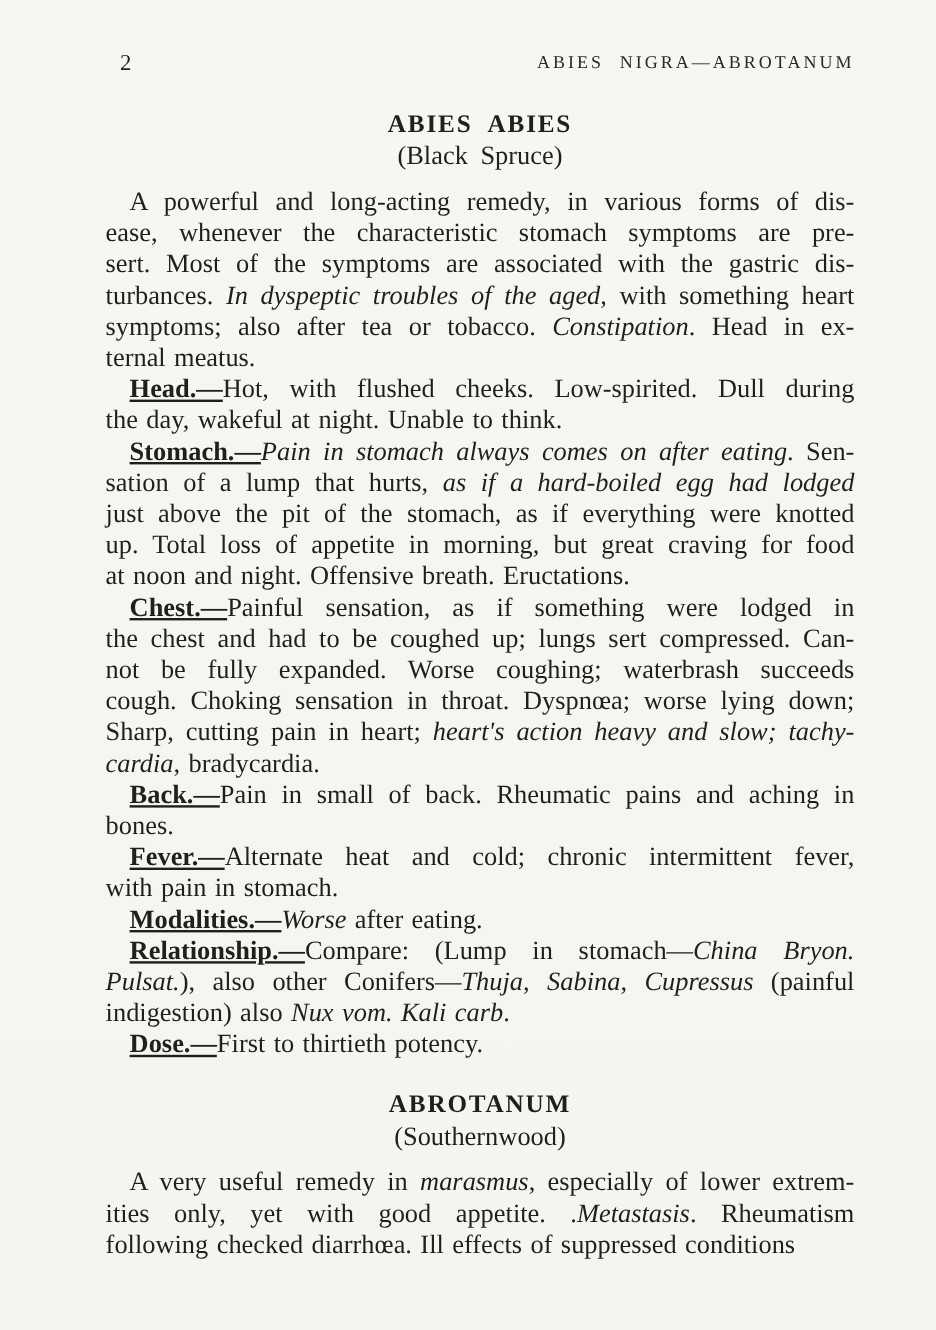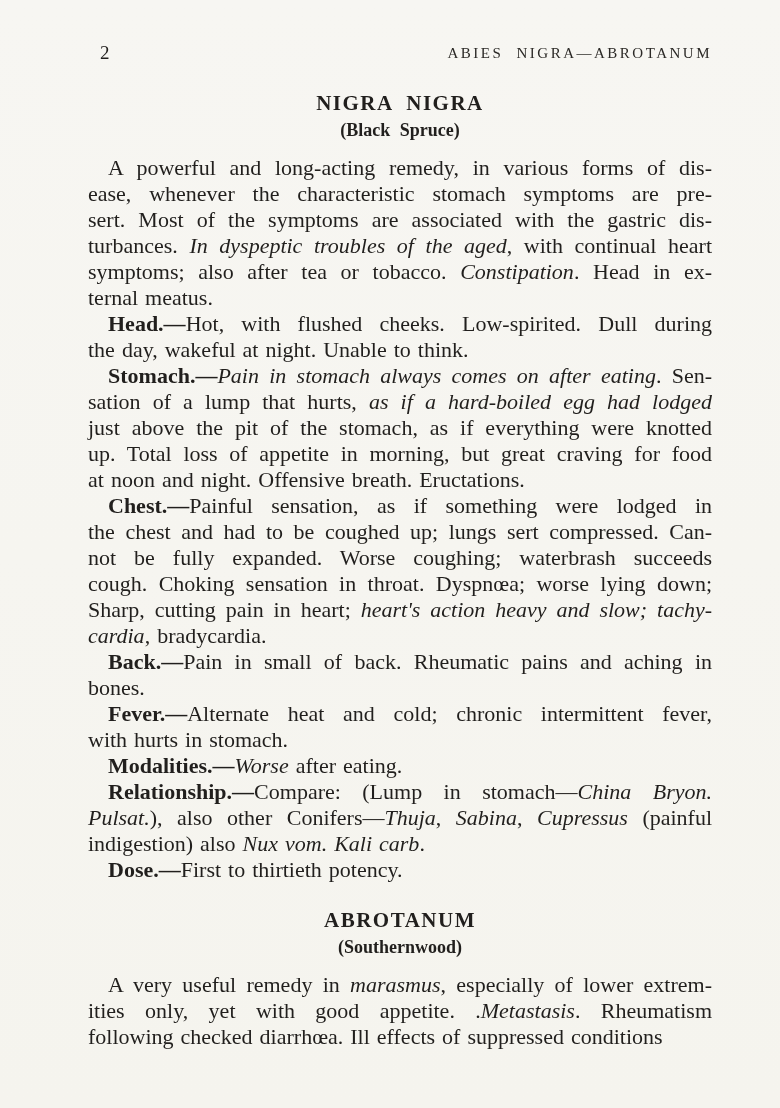--- a/index.html
+++ b/index.html
@@ -53,7 +53,7 @@
     </div>
     <div id="body-text">
         <div class="section">
-          <div class="section-title">NIGRA NIGRA</div>
+          <div class="section-title">ABIES ABIES</div>
           <div class="section-subtitle">(Black Spruce)</div>
           <div class="paragraph">
             <div class="line first"><span>A powerful and long-acting remedy, in various forms of dis-</span></div>

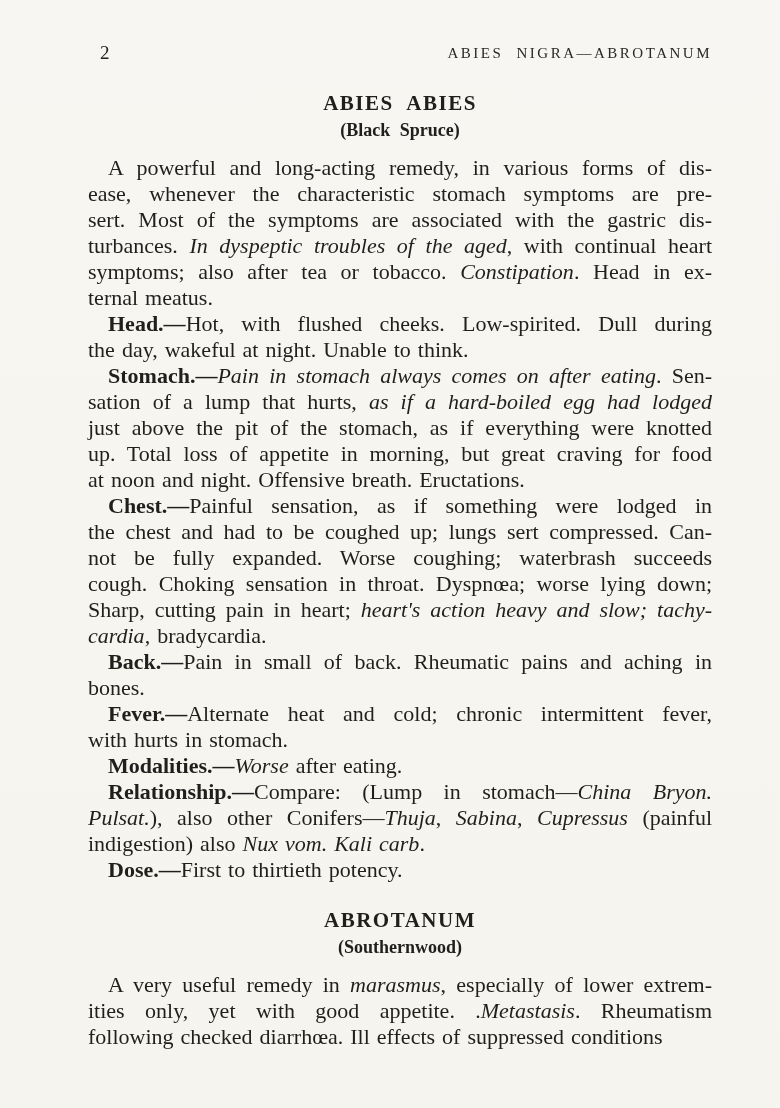--- a/index.html
+++ b/index.html
@@ -29,7 +29,7 @@
     letter-spacing:1.5px; word-spacing:7px; margin:25px 0 3px;
   }
   .section-subtitle {
-    text-align:center; font-weight:bold; font-size:18px; line-height:24px;
+    text-align:center; font-weight:normal; font-size:22px; line-height:24px;
     word-spacing:5px; margin:0 0 13px;
   }
   .paragraph { margin:0; }

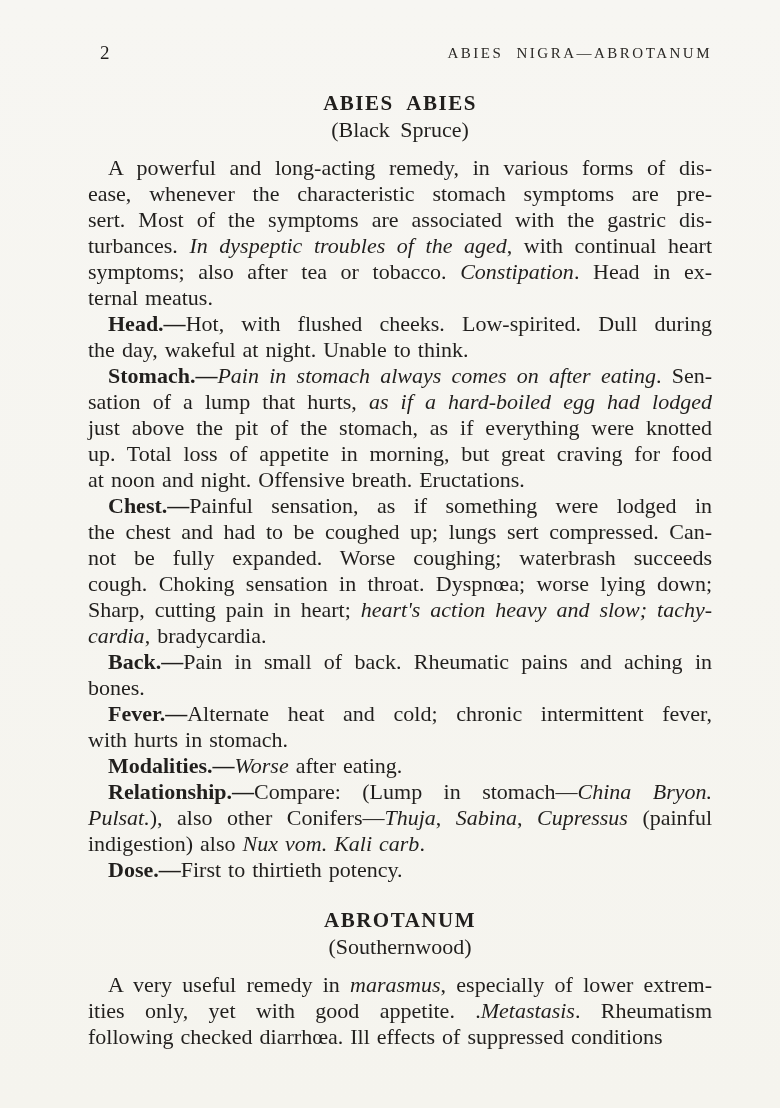--- a/index.html
+++ b/index.html
@@ -59,7 +59,7 @@
             <div class="line first"><span>A powerful and long-acting remedy, in various forms of dis-</span></div>
             <div class="line"><span>ease, whenever the characteristic stomach symptoms are pre-</span></div>
             <div class="line"><span>sert. Most of the symptoms are associated with the gastric dis-</span></div>
-            <div class="line"><span>turbances. </span><span class="i">In dyspeptic troubles of the aged</span><span>, with continual heart</span></div>
+            <div class="line"><span>turbances. </span><span class="i">In dyspeptic troubles of the aged</span><span>, with something heart</span></div>
             <div class="line"><span>symptoms; also after tea or tobacco. </span><span class="i">Constipation</span><span>. Head in ex-</span></div>
             <div class="line last"><span>ternal meatus.</span></div>
           </div>

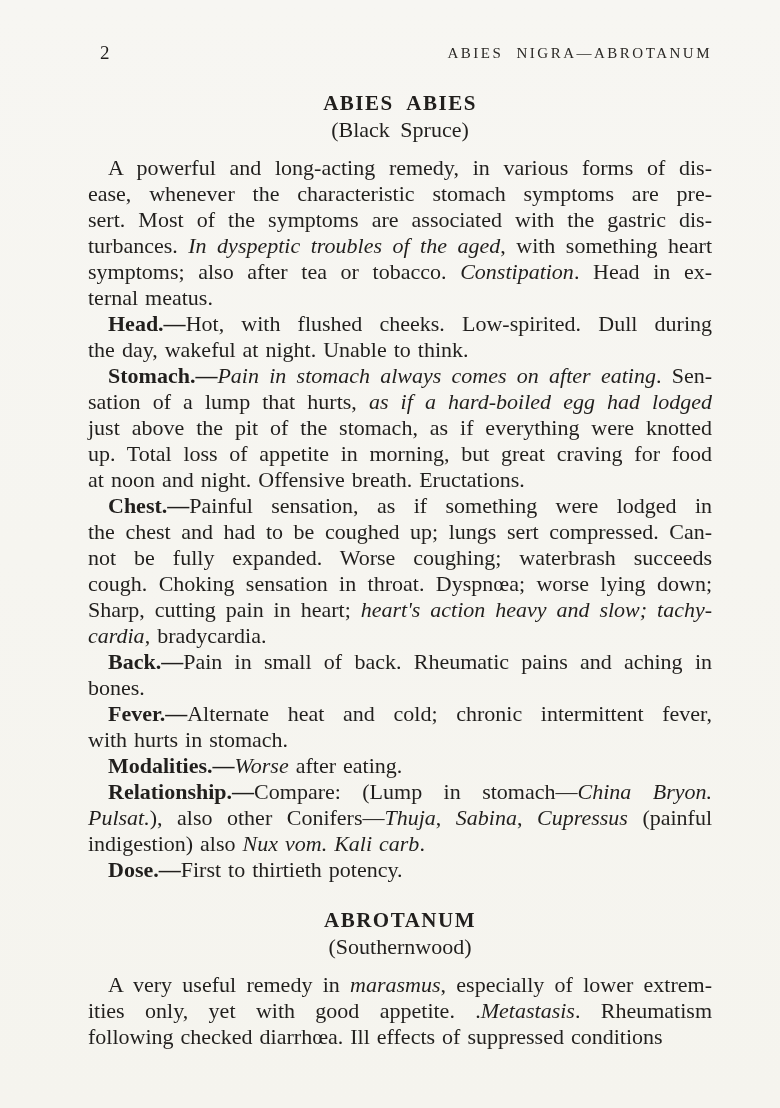--- a/index.html
+++ b/index.html
@@ -40,7 +40,7 @@
   .line.first { text-indent:20px; }
   .line.last  { text-align-last:left; }
   .i { font-style:italic; }
-  .b { font-weight:bold; }
+  .b { font-weight:bold;text-decoration:underline; }
 </style>
 </head>
 <body>

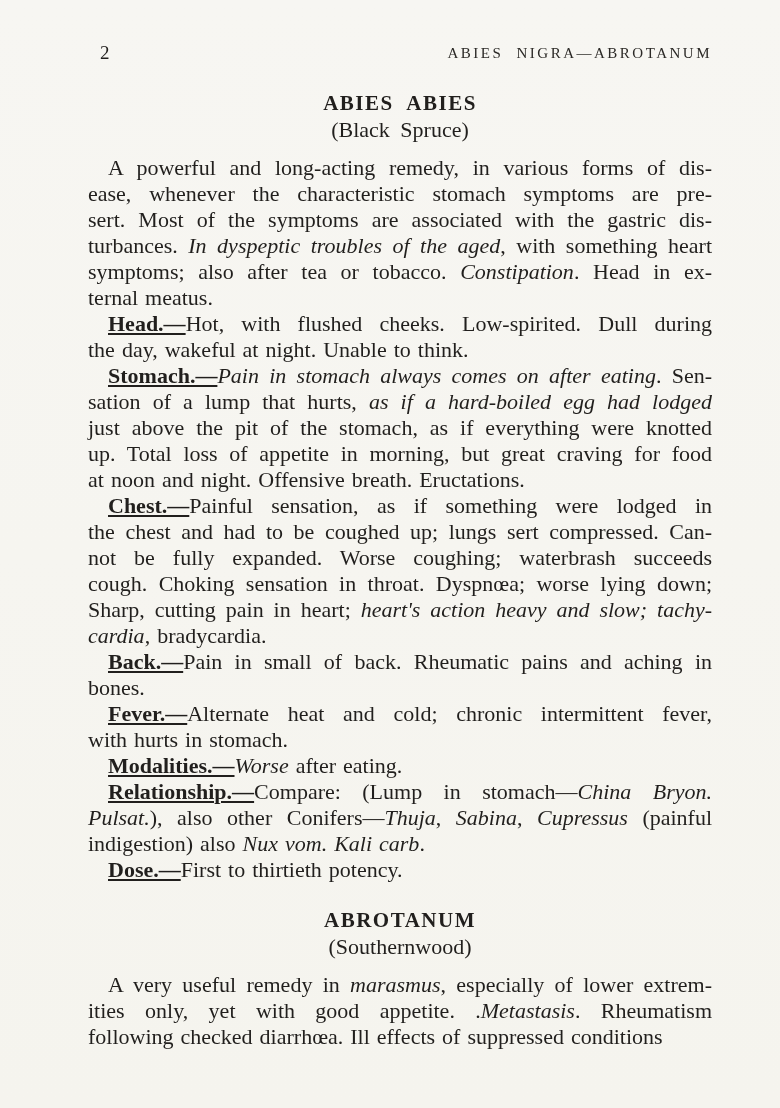--- a/index.html
+++ b/index.html
@@ -88,7 +88,7 @@
           </div>
           <div class="paragraph">
             <div class="line first"><span class="b">Fever.—</span><span>Alternate heat and cold; chronic intermittent fever,</span></div>
-            <div class="line last"><span>with hurts in stomach.</span></div>
+            <div class="line last"><span>with pain in stomach.</span></div>
           </div>
           <div class="paragraph">
             <div class="line first last"><span class="b">Modalities.—</span><span class="i">Worse</span><span> after eating.</span></div>

